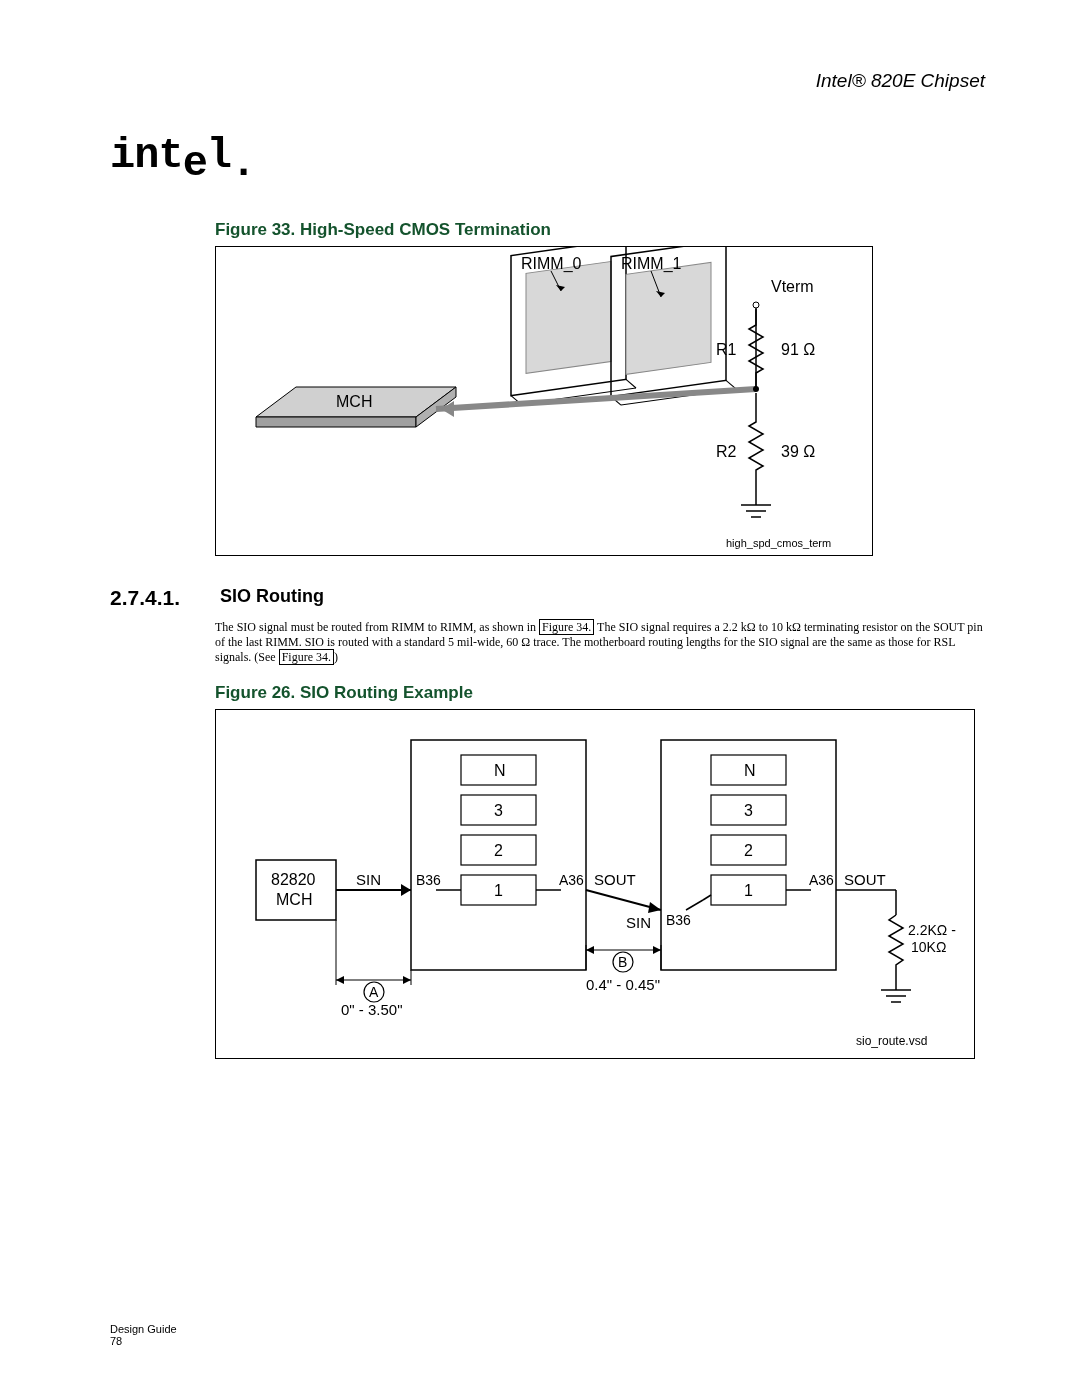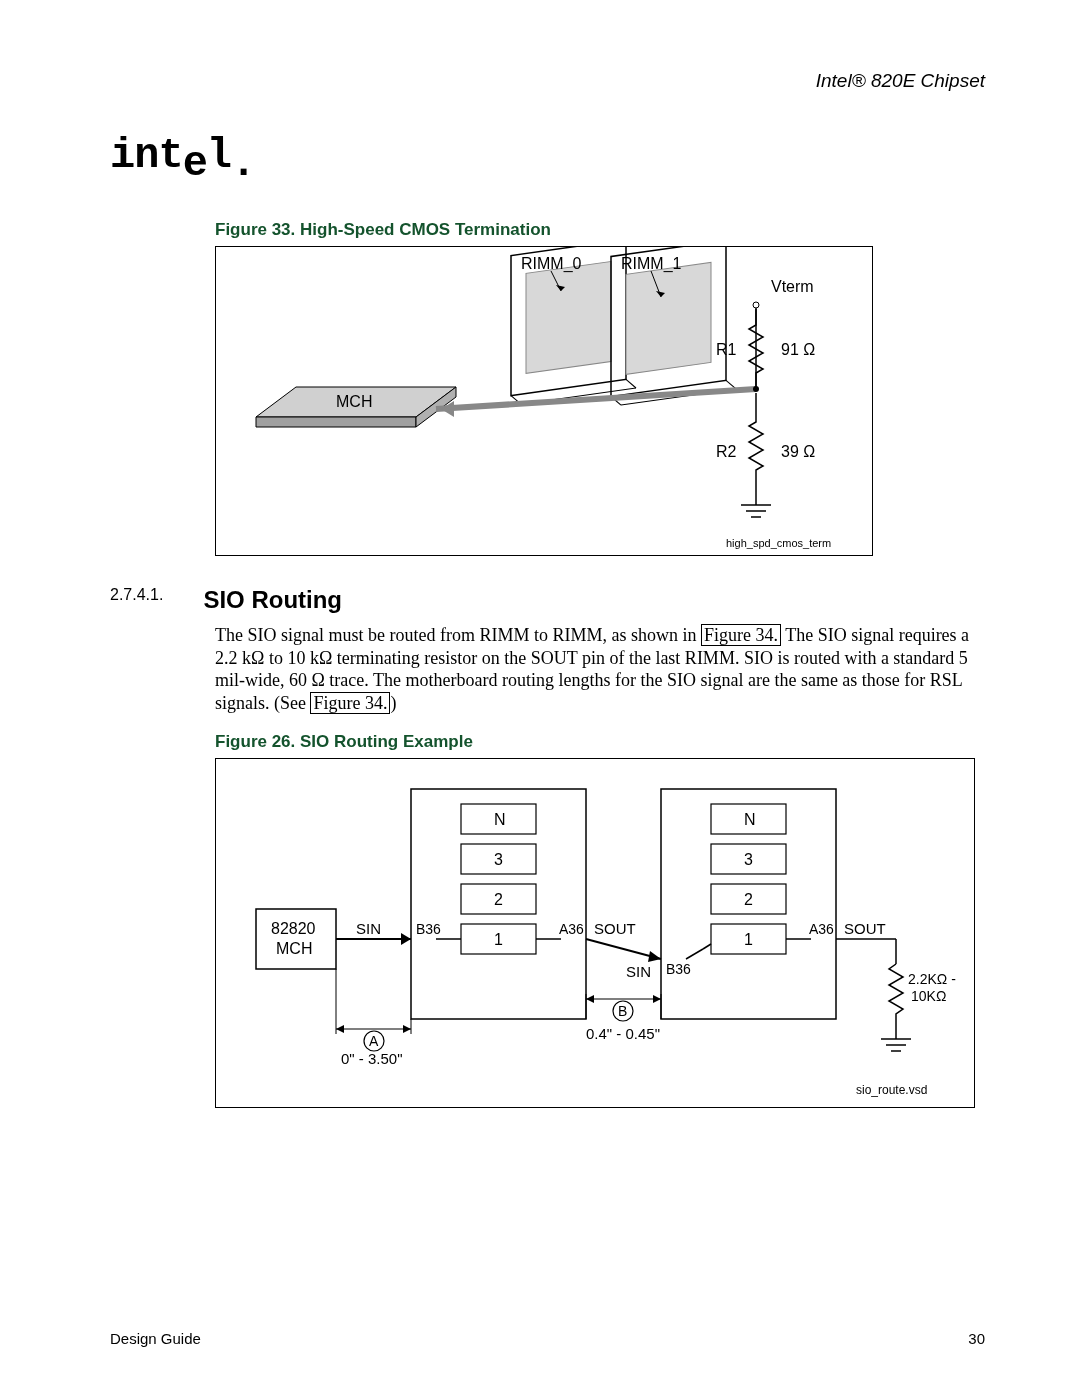--- a/index.html
+++ b/index.html
@@ -21,7 +21,7 @@
   .fig33 { height: 310px; width: 658px; }
   .fig34 { height: 350px; width: 760px; margin-left: 105px; }
   .section-row { display: flex; gap: 40px; margin: 30px 0 10px 0; }
-  .sec-num { font-family: Arial, sans-serif; font-weight: normal; font-size: 16px; }
+  .sec-num { font-family: Arial, sans-serif; font-weight: bold; font-size: 21px; }
   .sec-title { font-family: Arial, sans-serif; font-weight: bold; font-size: 24px; }
   .body-text { font-size: 18px; line-height: 1.25; margin-left: 105px; margin-bottom: 18px; }
   .body-text a { color: #000; text-decoration: none; border: 1px solid #000; padding: 0 2px; }

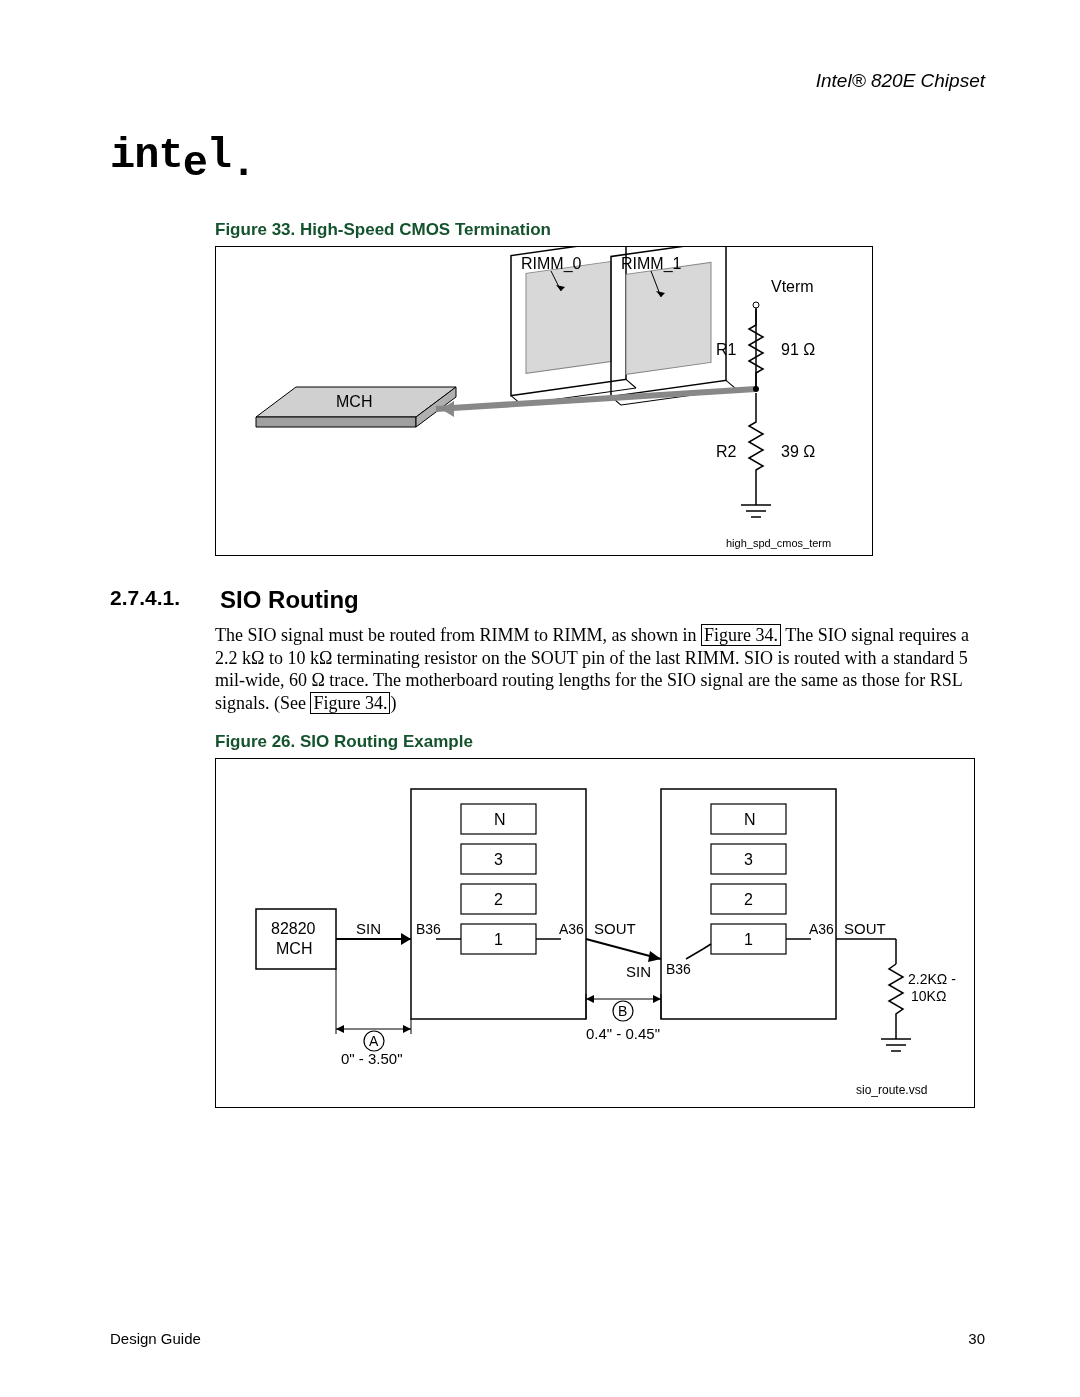--- a/index.html
+++ b/index.html
@@ -22,7 +22,7 @@
   .fig34 { height: 350px; width: 760px; margin-left: 105px; }
   .section-row { display: flex; gap: 40px; margin: 30px 0 10px 0; }
   .sec-num { font-family: Arial, sans-serif; font-weight: bold; font-size: 21px; }
-  .sec-title { font-family: Arial, sans-serif; font-weight: bold; font-size: 24px; }
+  .sec-title { font-family: Arial, sans-serif; font-weight: bold; font-size: 18px; }
   .body-text { font-size: 18px; line-height: 1.25; margin-left: 105px; margin-bottom: 18px; }
   .body-text a { color: #000; text-decoration: none; border: 1px solid #000; padding: 0 2px; }
   .footer { position: absolute; bottom: 50px; left: 110px; right: 95px; display: flex; justify-content: space-between; font-family: Arial, sans-serif; font-size: 15px; }

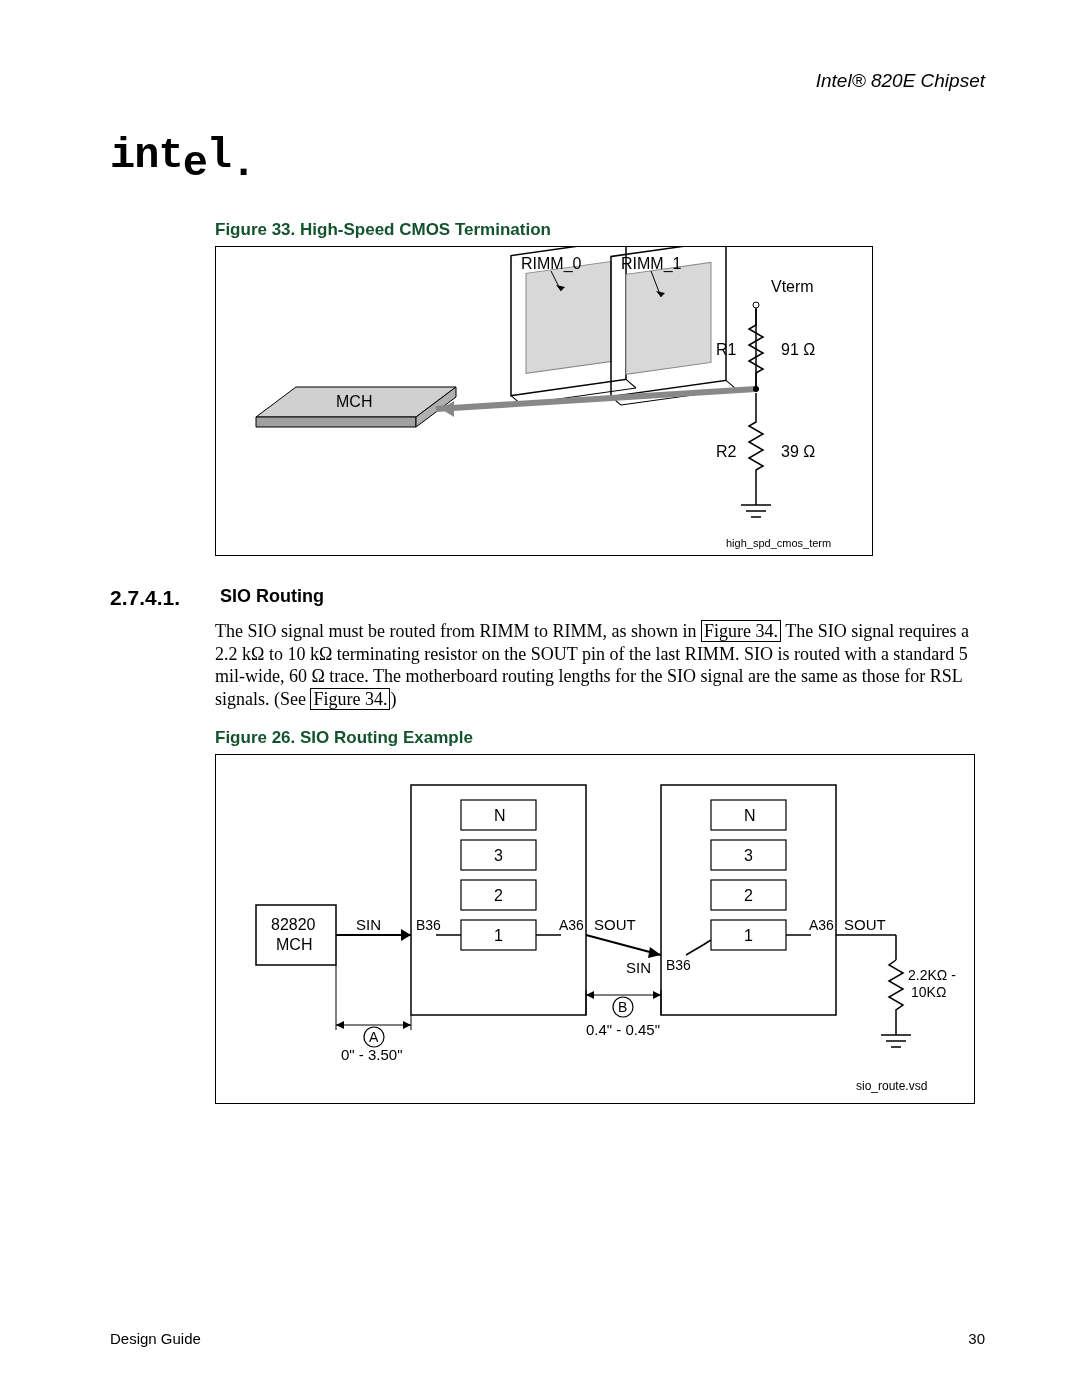--- a/index.html
+++ b/index.html
@@ -23,7 +23,7 @@
   .section-row { display: flex; gap: 40px; margin: 30px 0 10px 0; }
   .sec-num { font-family: Arial, sans-serif; font-weight: bold; font-size: 21px; }
   .sec-title { font-family: Arial, sans-serif; font-weight: bold; font-size: 18px; }
-  .body-text { font-size: 18px; line-height: 1.25; margin-left: 105px; margin-bottom: 18px; }
+  .body-text { font-size: 12px; line-height: 1.25; margin-left: 105px; margin-bottom: 18px; }
   .body-text a { color: #000; text-decoration: none; border: 1px solid #000; padding: 0 2px; }
   .footer { position: absolute; bottom: 50px; left: 110px; right: 95px; display: flex; justify-content: space-between; font-family: Arial, sans-serif; font-size: 15px; }
   svg text { font-family: Arial, sans-serif; }

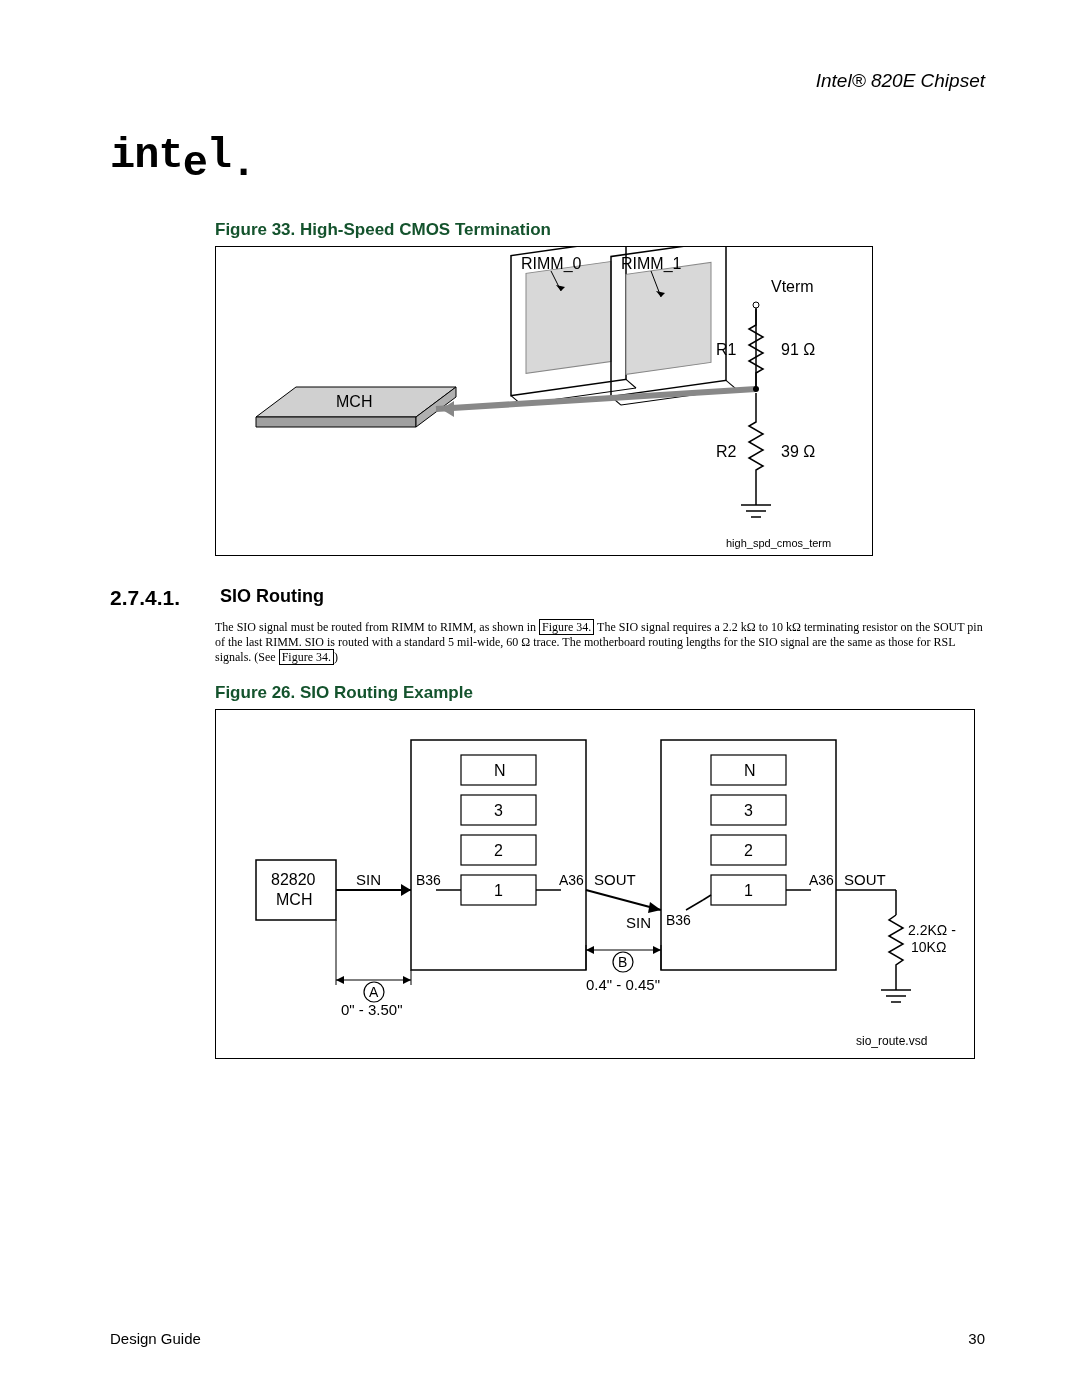--- a/index.html
+++ b/index.html
@@ -25,7 +25,7 @@
   .sec-title { font-family: Arial, sans-serif; font-weight: bold; font-size: 18px; }
   .body-text { font-size: 12px; line-height: 1.25; margin-left: 105px; margin-bottom: 18px; }
   .body-text a { color: #000; text-decoration: none; border: 1px solid #000; padding: 0 2px; }
-  .footer { position: absolute; bottom: 50px; left: 110px; right: 95px; display: flex; justify-content: space-between; font-family: Arial, sans-serif; font-size: 15px; }
+  .footer { position: absolute; bottom: 50px; left: 110px; right: 95px; display: flex; justify-content: space-between; font-family: Arial, sans-serif; font-size: 11px; flex-direction: column; }
   svg text { font-family: Arial, sans-serif; }
 </style>
 </head>

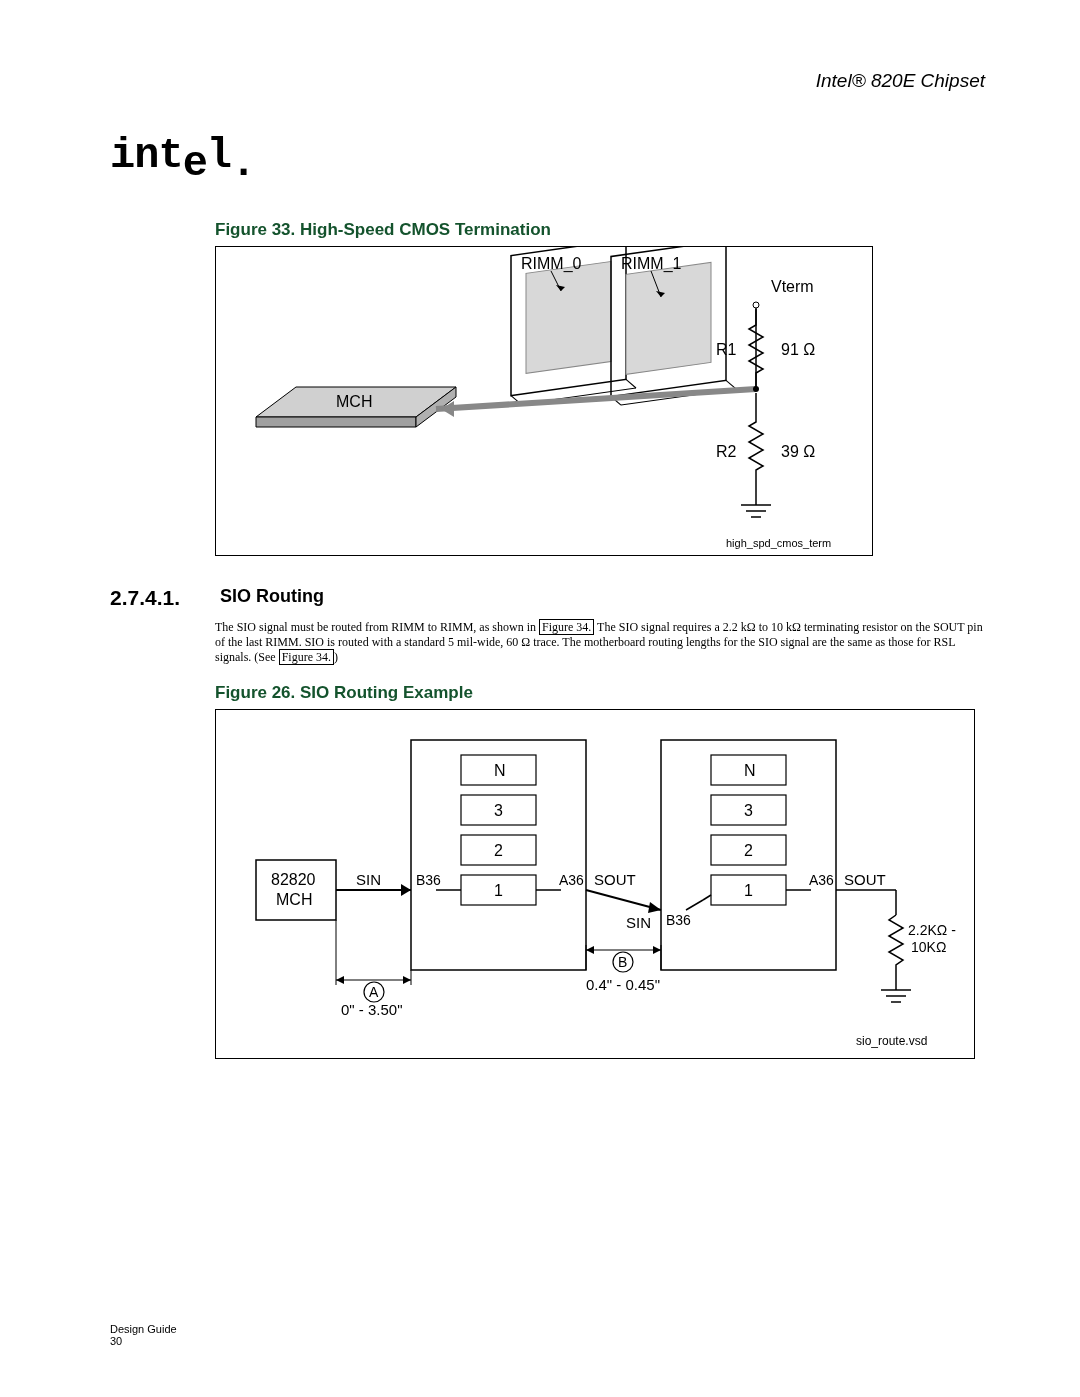--- a/index.html
+++ b/index.html
@@ -188,7 +188,7 @@
 
 <div class="footer">
   <span>Design Guide</span>
-  <span>30</span>
+  <span>78</span>
 </div>
 
 </body></html>

